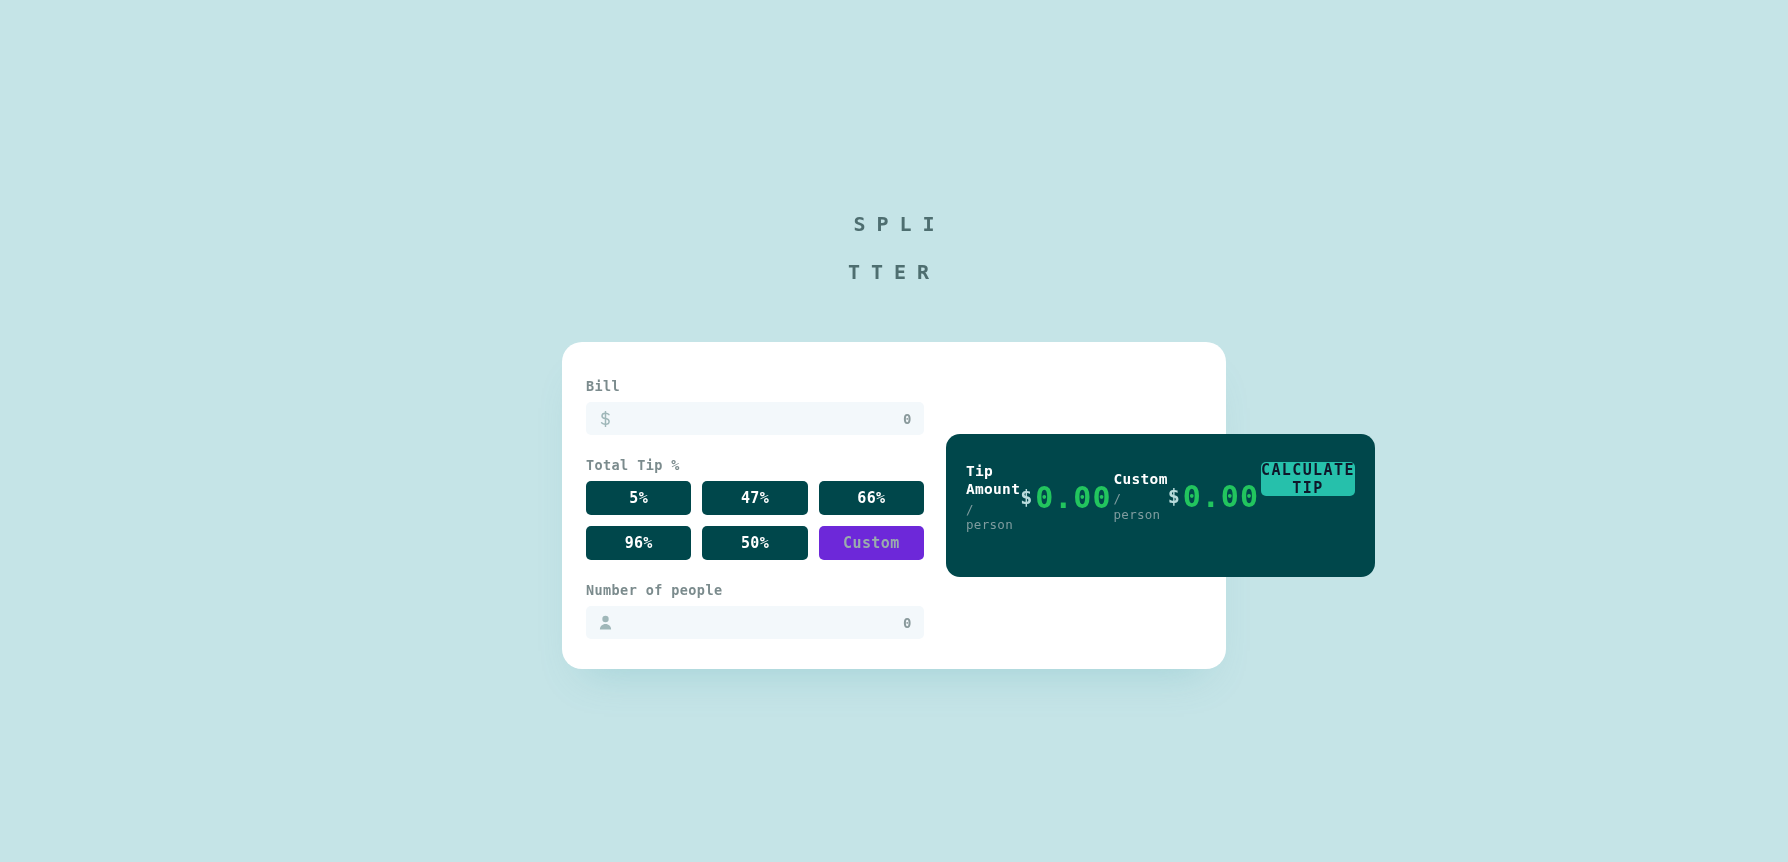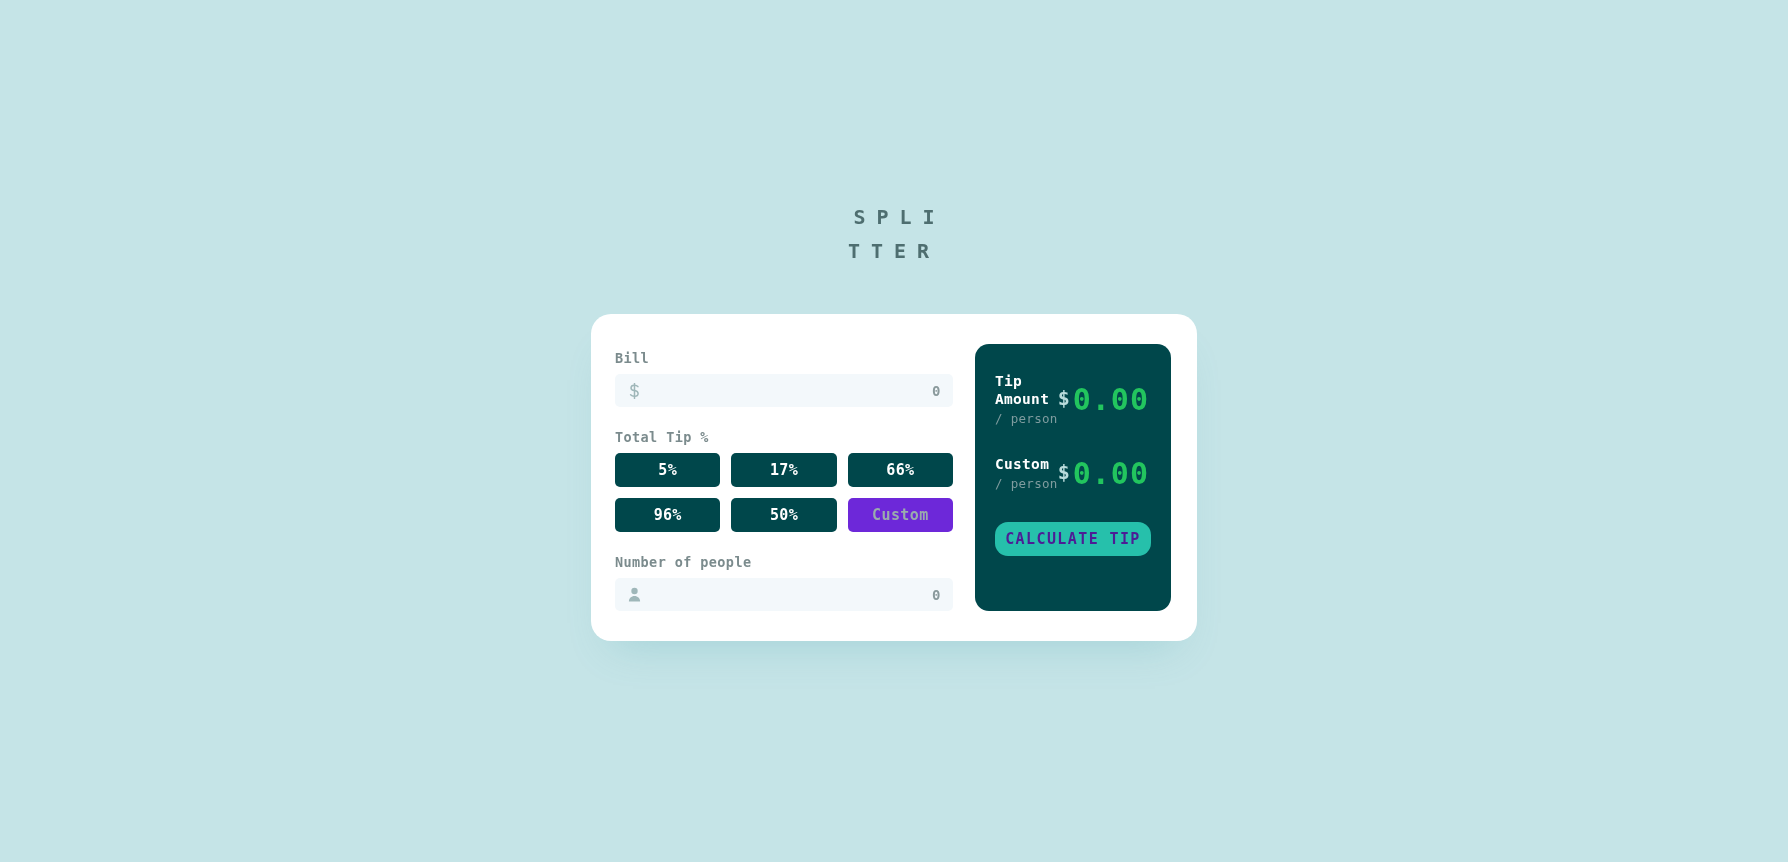--- a/index.html
+++ b/index.html
@@ -28,7 +28,7 @@
     font-size: 20px;
     font-weight: 700;
     letter-spacing: 11px;
-    line-height: 34px;
+    line-height: 48px;
     text-indent: 11px;
     word-break: break-all;
     user-select: none;

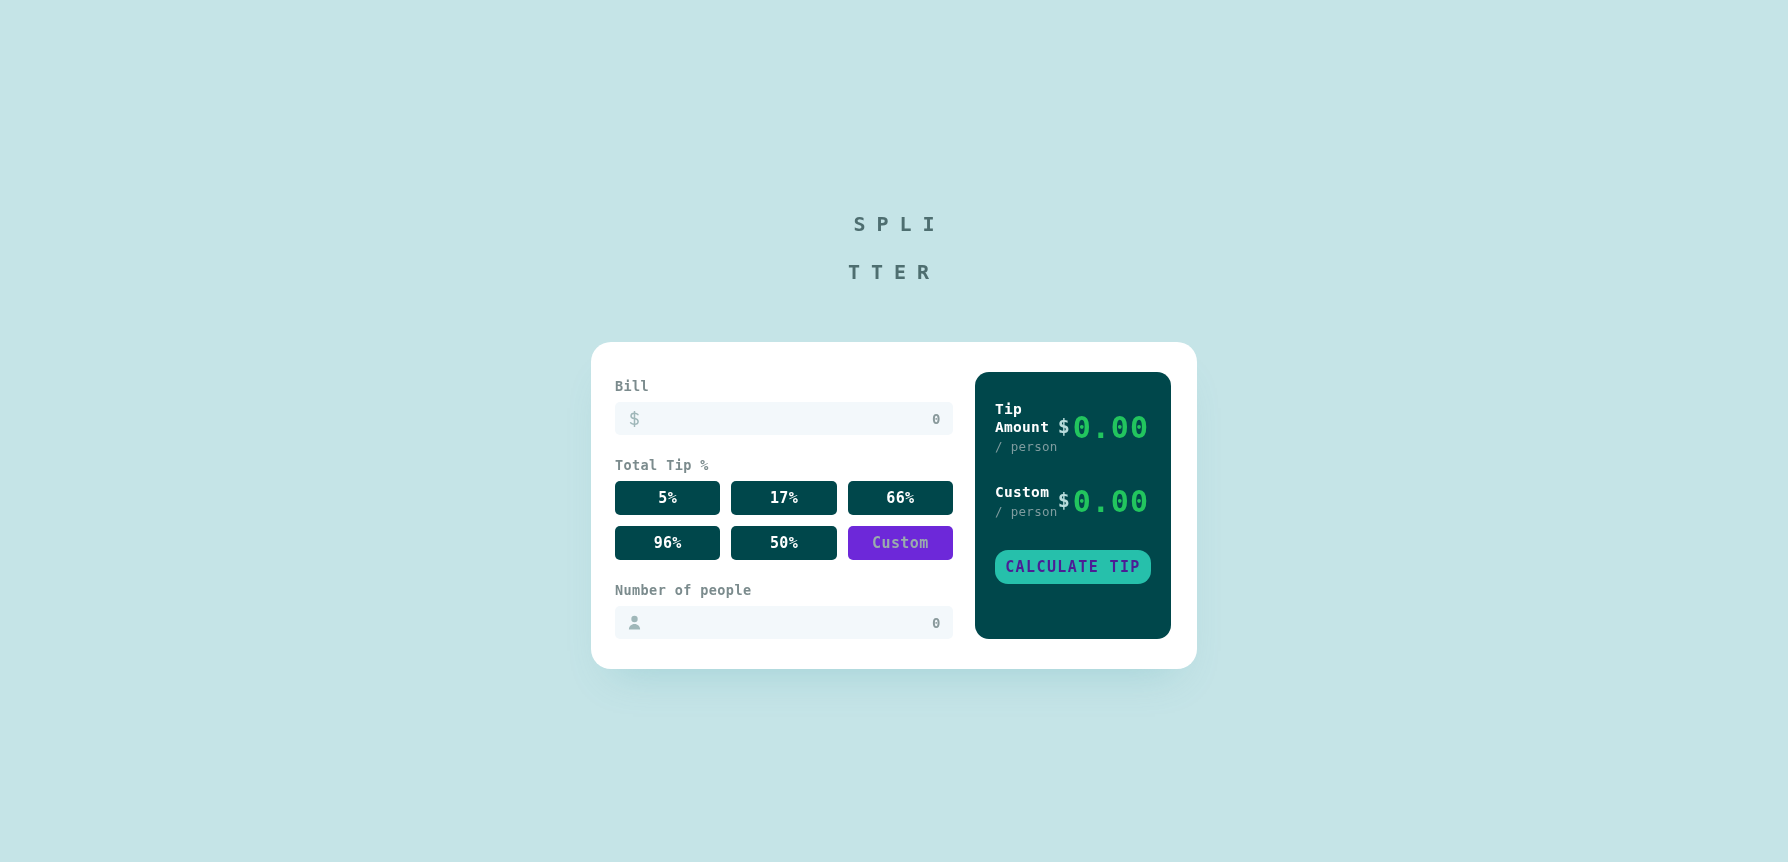--- a/index.html
+++ b/index.html
@@ -37,13 +37,14 @@
   
   .card {
     margin-top: 46px;
-    width: 606px;
+    width: 664px;
     background: #ffffff;
     border-radius: 20px;
     padding: 30px 26px 30px 22px;
     display: flex;
     gap: 22px;
     box-shadow: 0 24px 40px -22px rgba(79,166,175,0.30);
+    align-items: center;
   }
 
   

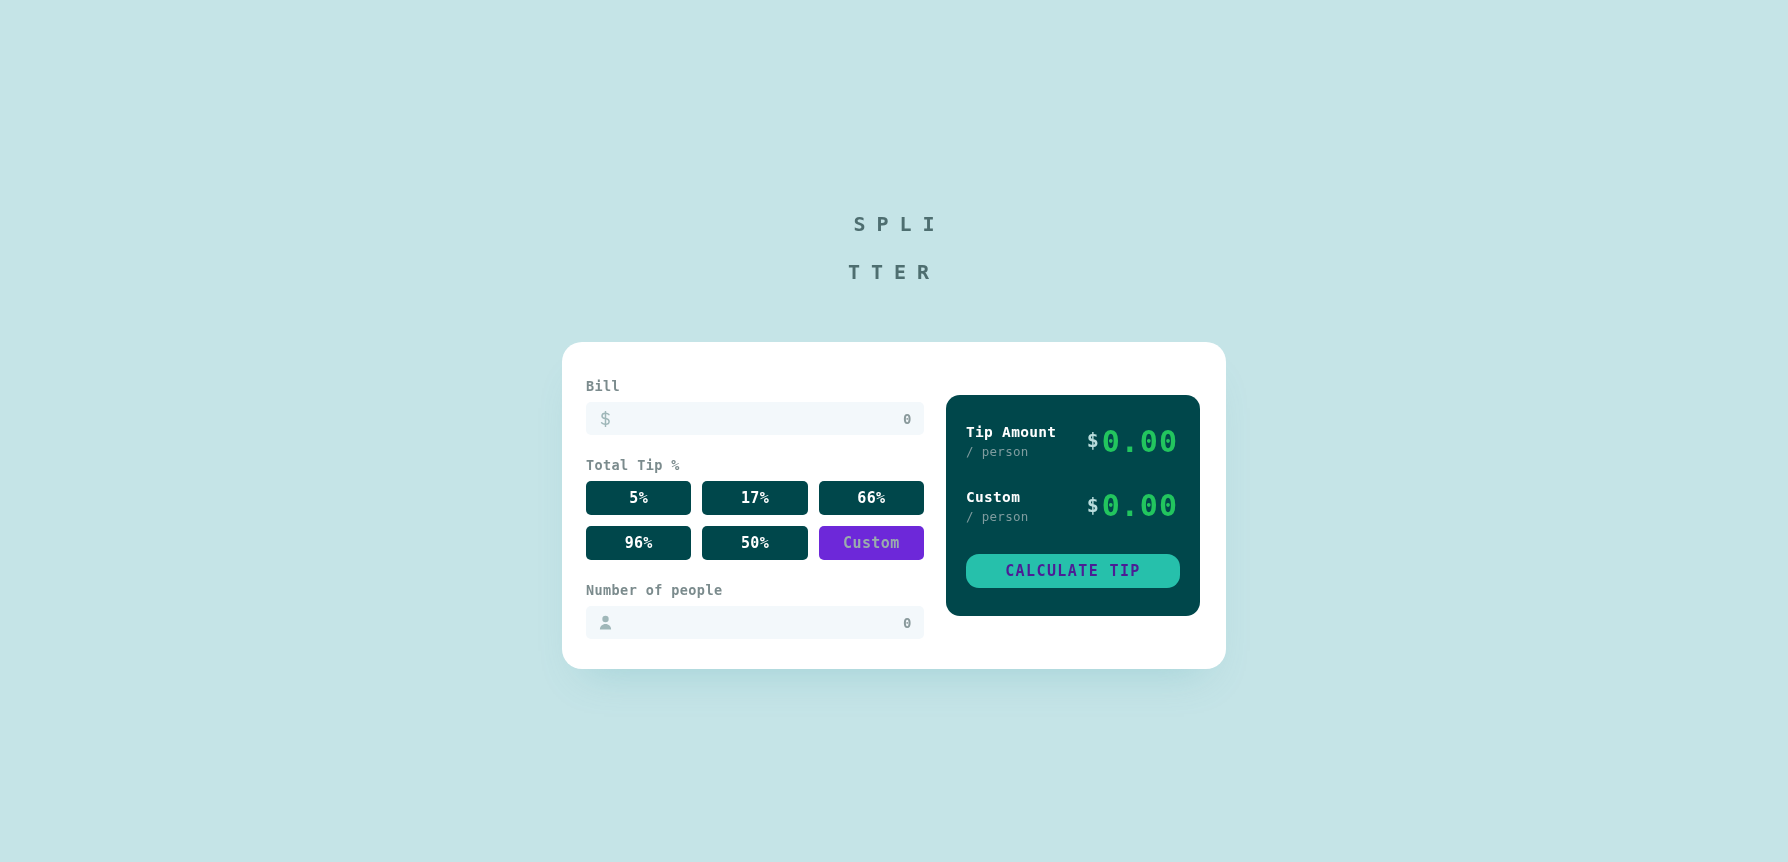--- a/index.html
+++ b/index.html
@@ -139,9 +139,8 @@
     flex: 1;
     background: #00474b;
     border-radius: 14px;
-    padding: 28px 20px 6px 20px;
-    display: flex;
-    flex-direction: column;
+    padding: 28px 20px 16px 20px;
+    display: flex;
   }
 
   .result-row {

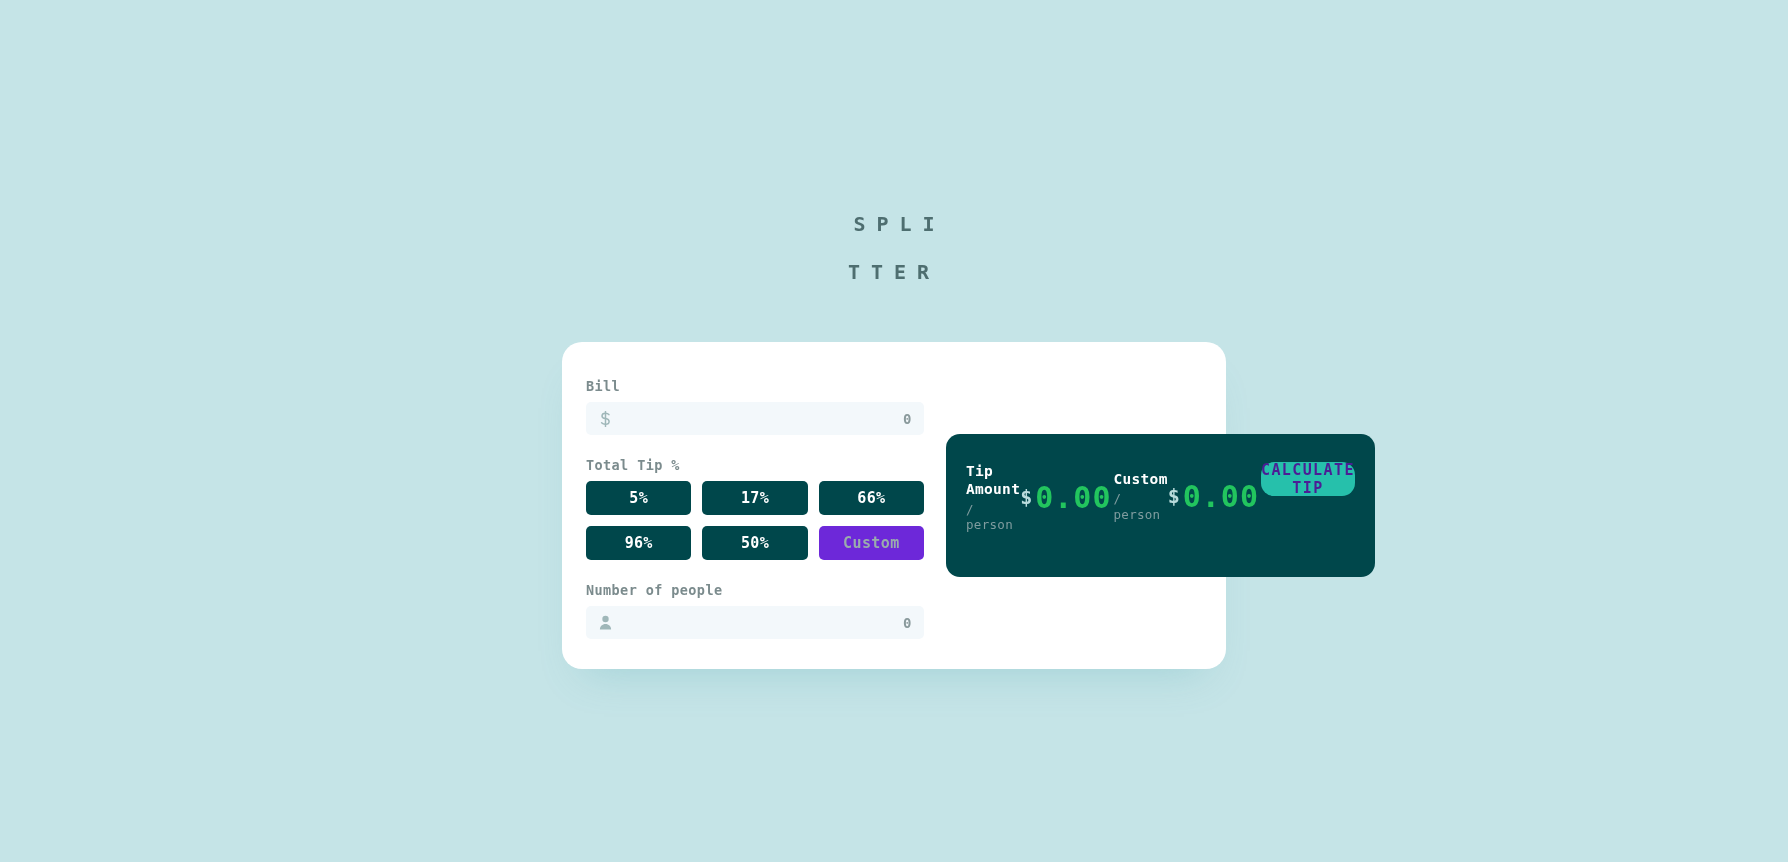--- a/index.html
+++ b/index.html
@@ -194,9 +194,9 @@
   .action-btn {
     height: 34px;
     border: none;
-    border-radius: 13px;
+    border-radius: 5px;
     background: #26c0ab;
-    color: #4c1d95;
+    color: #0f172a;
     font-family: inherit;
     font-size: 15px;
     font-weight: 700;

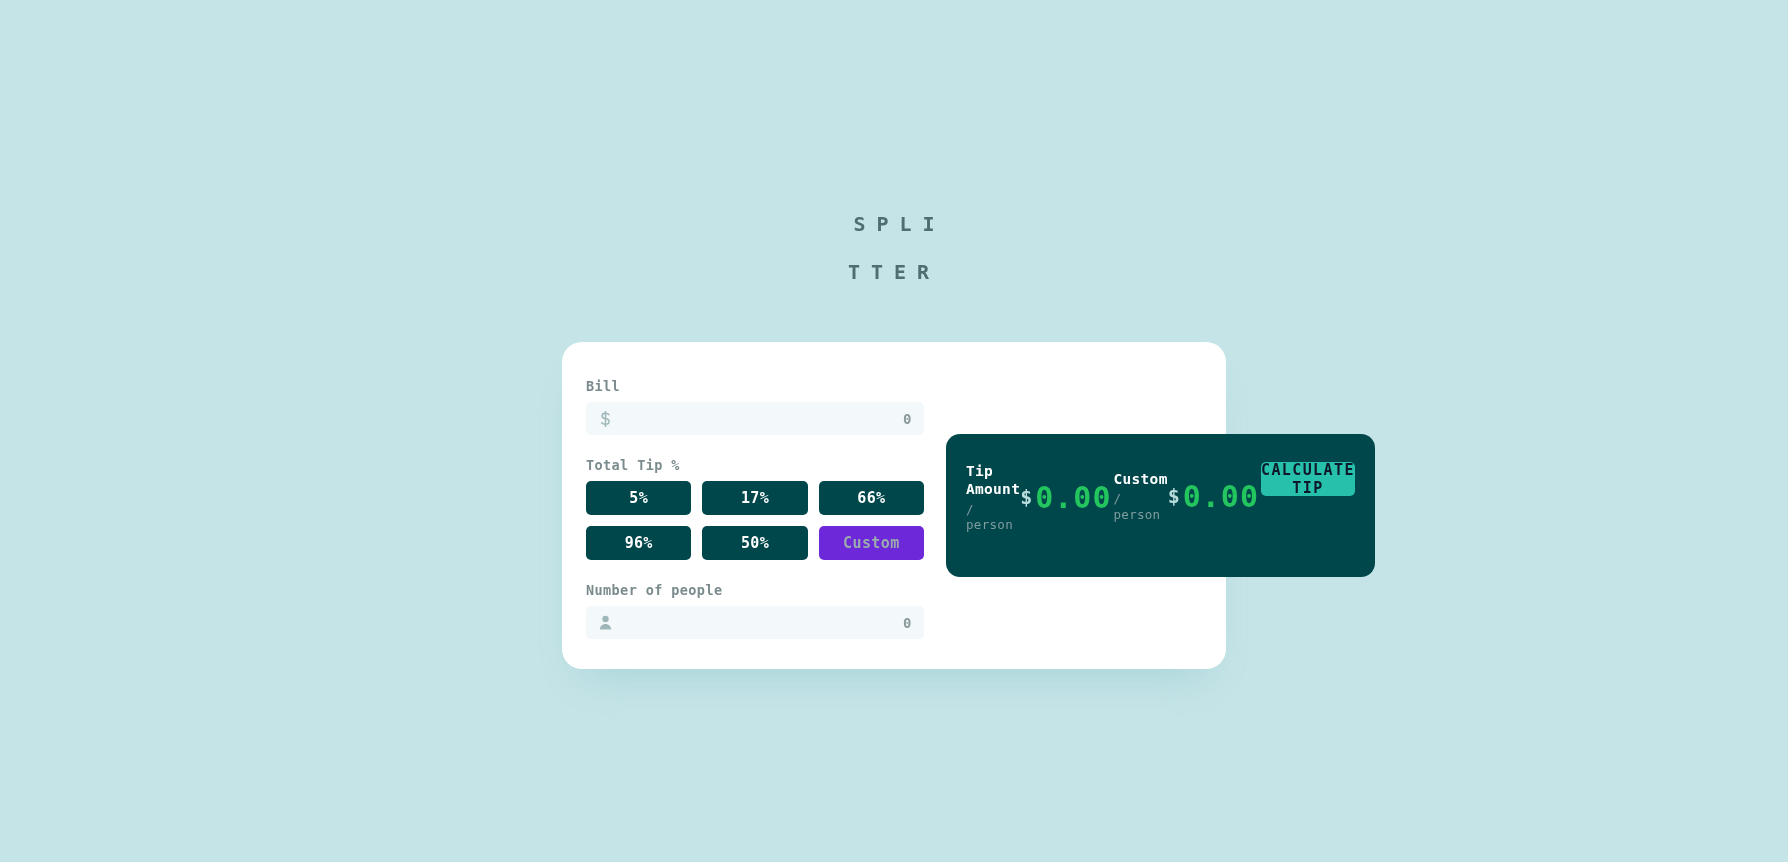--- a/index.html
+++ b/index.html
@@ -236,7 +236,7 @@
     <div class="field-label">Total Tip %</div>
     <div class="tip-grid">
       <button class="tip-btn">5%</button>
-      <button class="tip-btn">17%</button>
+      <button class="tip-btn">47%</button>
       <button class="tip-btn">66%</button>
       <button class="tip-btn">96%</button>
       <button class="tip-btn">50%</button>

